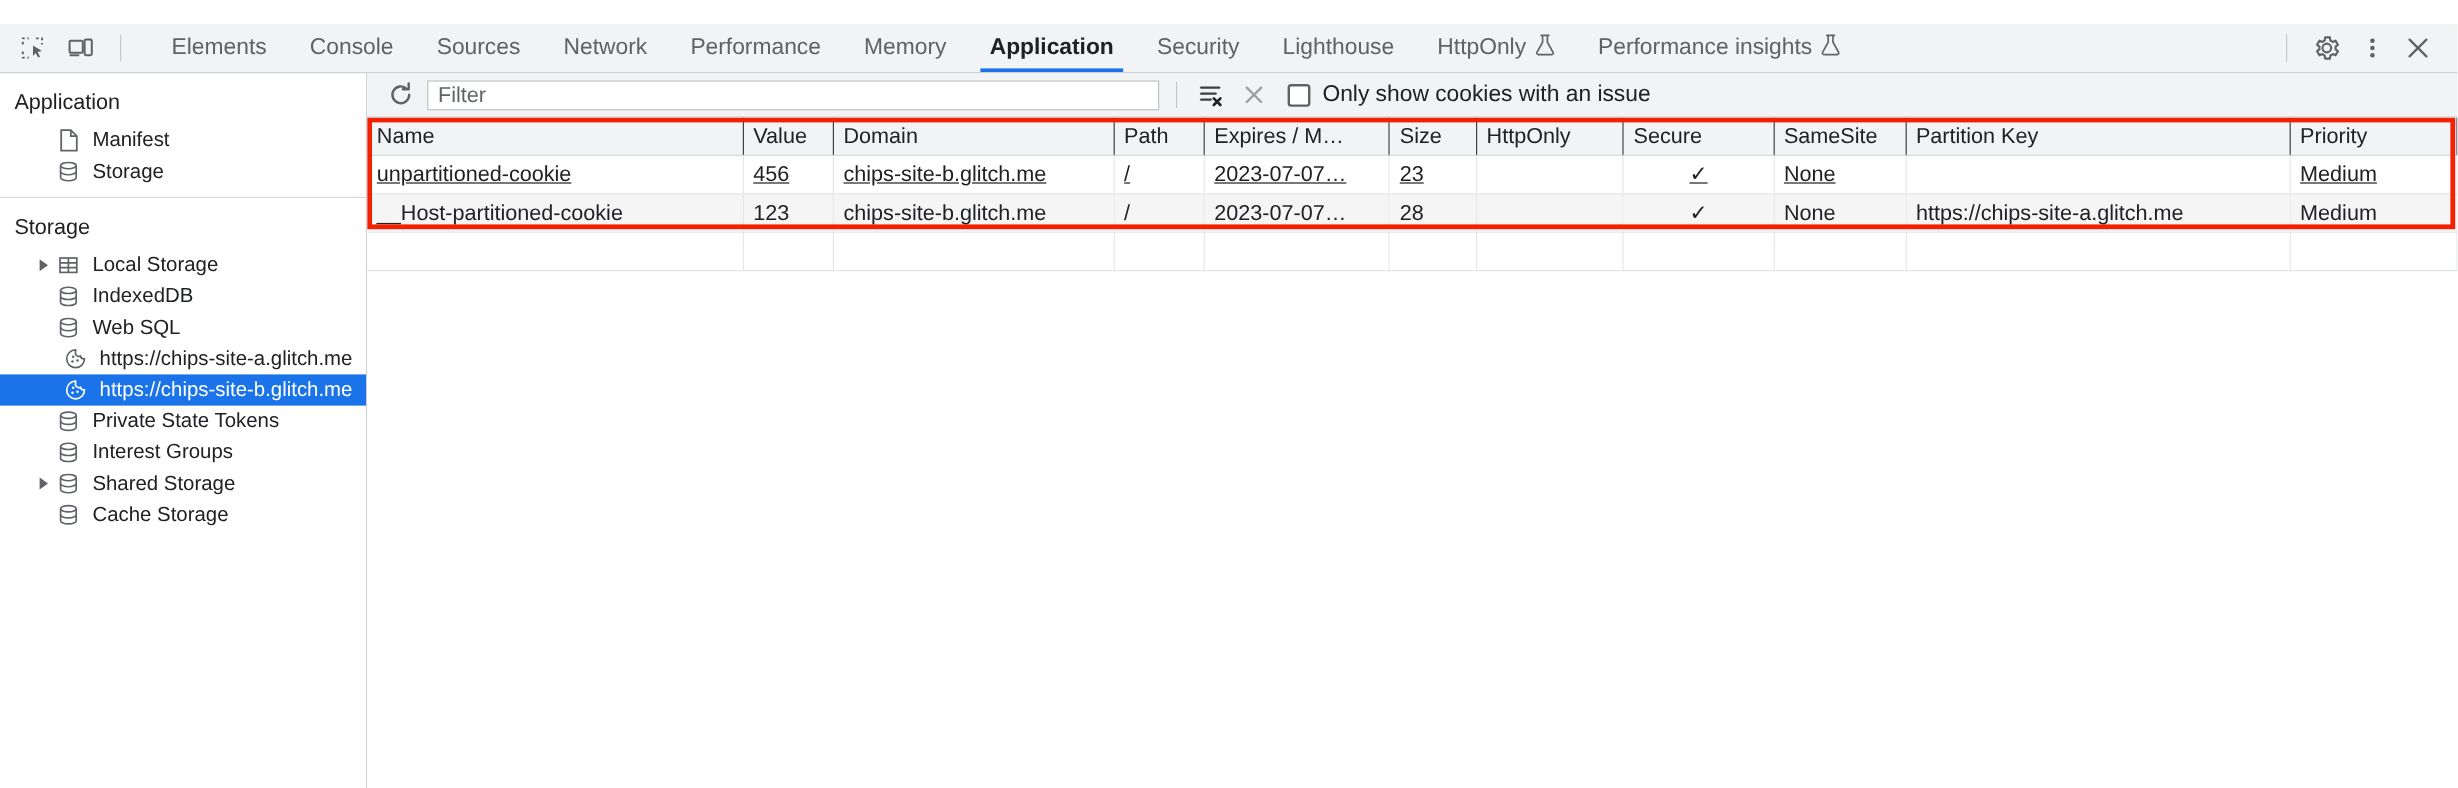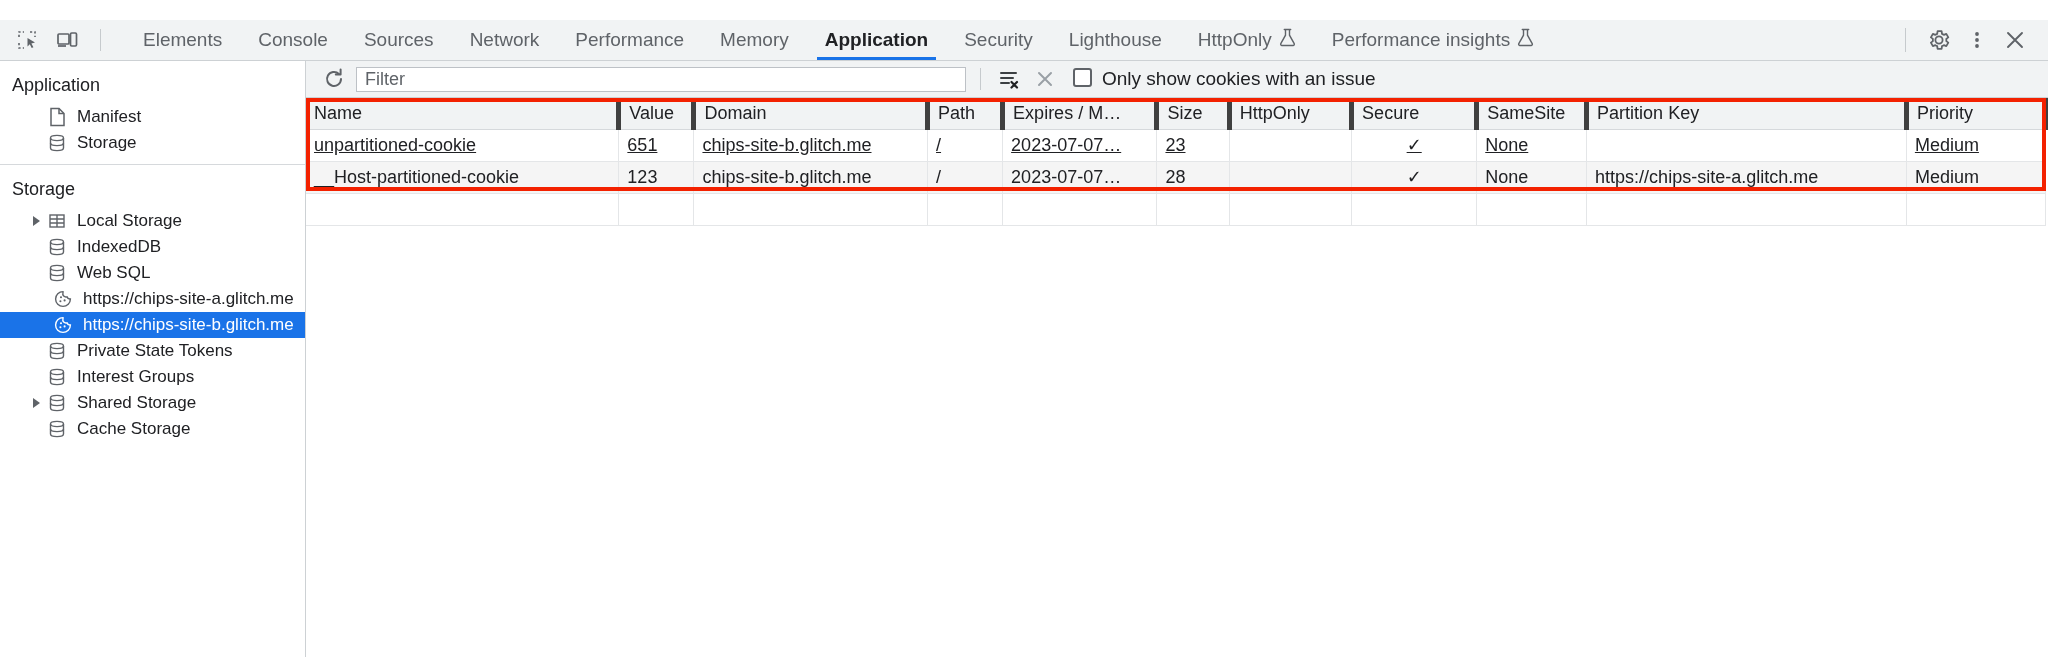--- a/index.html
+++ b/index.html
@@ -184,7 +184,7 @@
     margin: 0 6px;
   }
   .chk-wrap {
-    display: flex; align-items: flex-start; gap: 10px;
+    display: flex; align-items: center; gap: 10px;
     cursor: pointer; margin-left: 6px;
   }
   .chk-box {

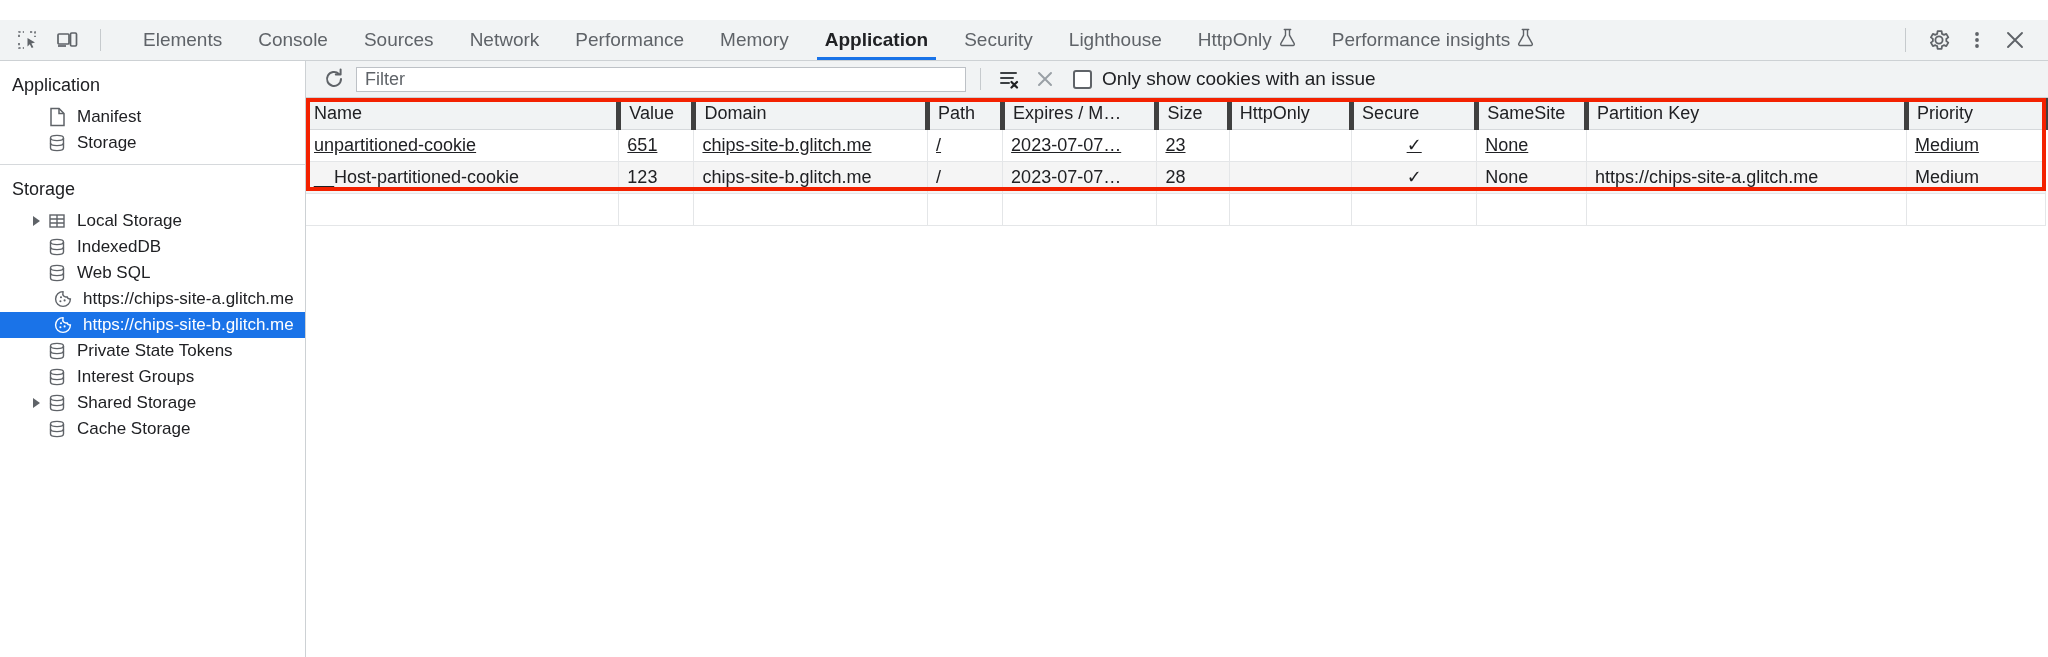--- a/index.html
+++ b/index.html
@@ -214,7 +214,7 @@
     text-align: left;
     height: 31px;
     padding: 0 8px;
-    border-right: 5px solid #404040;
+    border-right: 1px solid #404040;
     border-bottom: 1px solid #d6d9dc;
     white-space: nowrap;
     overflow: hidden;

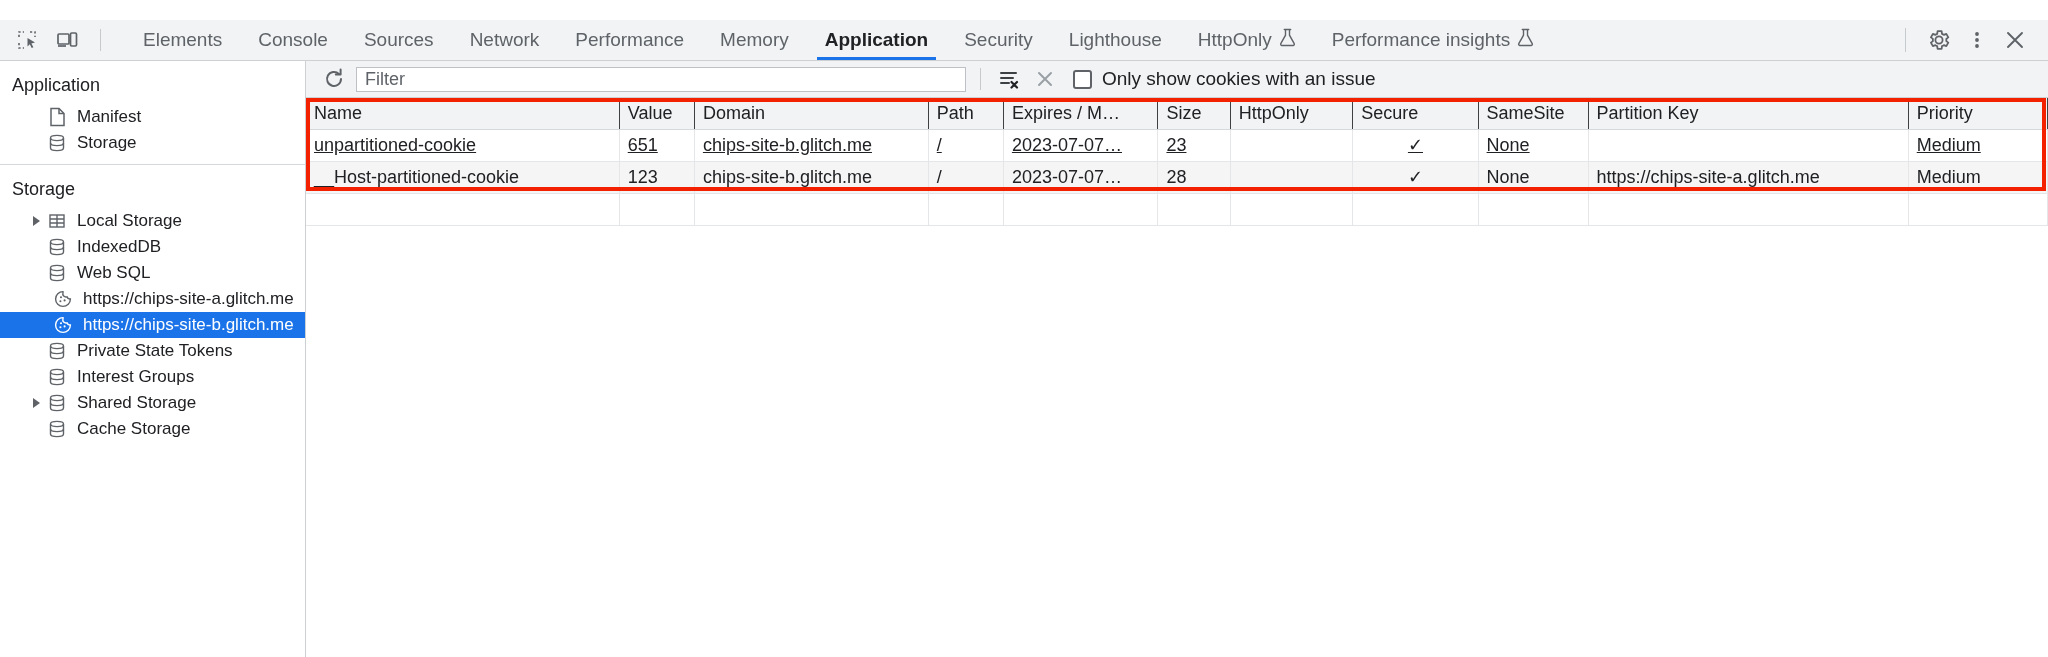--- a/index.html
+++ b/index.html
@@ -578,7 +578,7 @@
           <tbody>
             <tr class="row-even">
               <td class="name-cell">unpartitioned-cookie</td>
-              <td>651</td>
+              <td>456</td>
               <td>chips-site-b.glitch.me</td>
               <td>/</td>
               <td>2023-07-07…</td>

